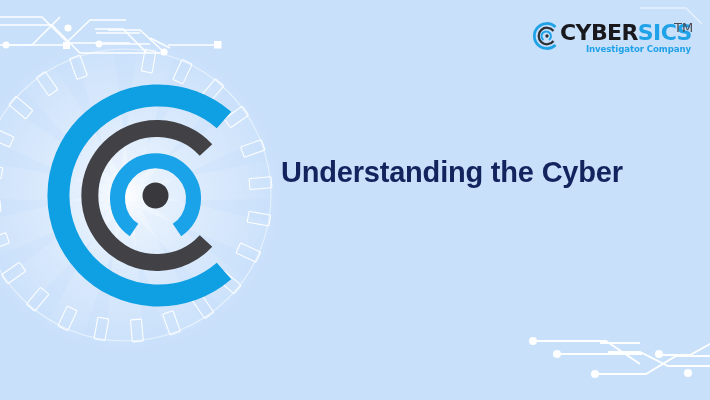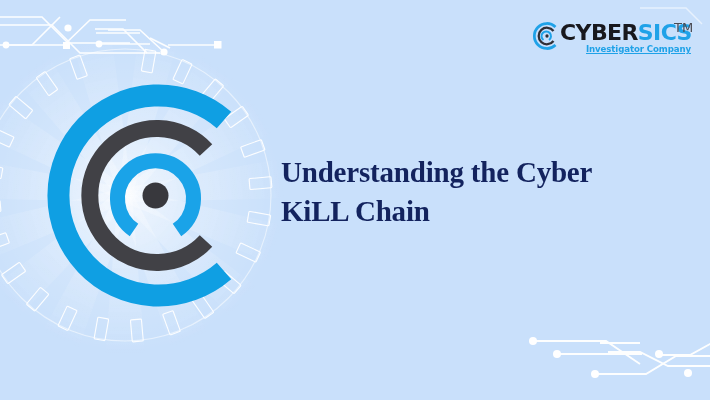--- a/index.html
+++ b/index.html
@@ -97,7 +97,6 @@
     color:#1fa2e8;
     letter-spacing:-0.1px;
     white-space:nowrap;
-    text-decoration:underline;
   }
 </style>
 </head>

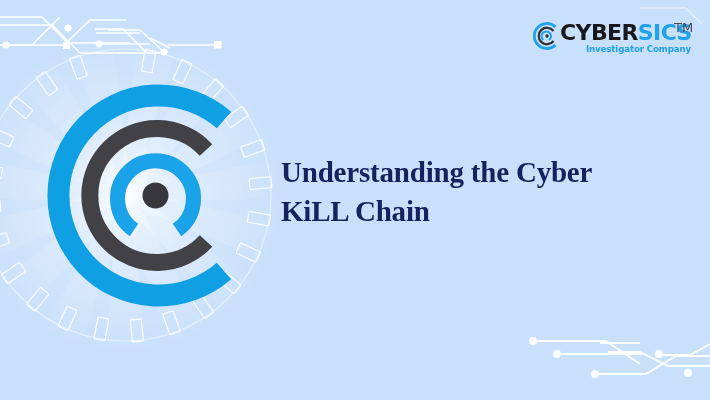--- a/index.html
+++ b/index.html
@@ -49,7 +49,7 @@
     width:410px;
   }
   .title {
-    font-family:Liberation Serif, serif;
+    font-family:Liberation Sans, sans-serif;
     font-size:29px;
     line-height:39px;
     font-weight:bold;

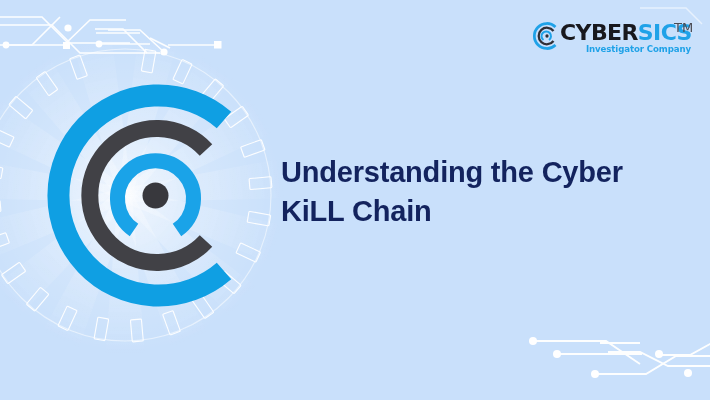--- a/index.html
+++ b/index.html
@@ -234,7 +234,6 @@
 
   <div class="title-block">
     <div class="title">Understanding the Cyber</div>
-    <div class="title">KiLL Chain</div>
   </div>
 
   <div class="brand">

